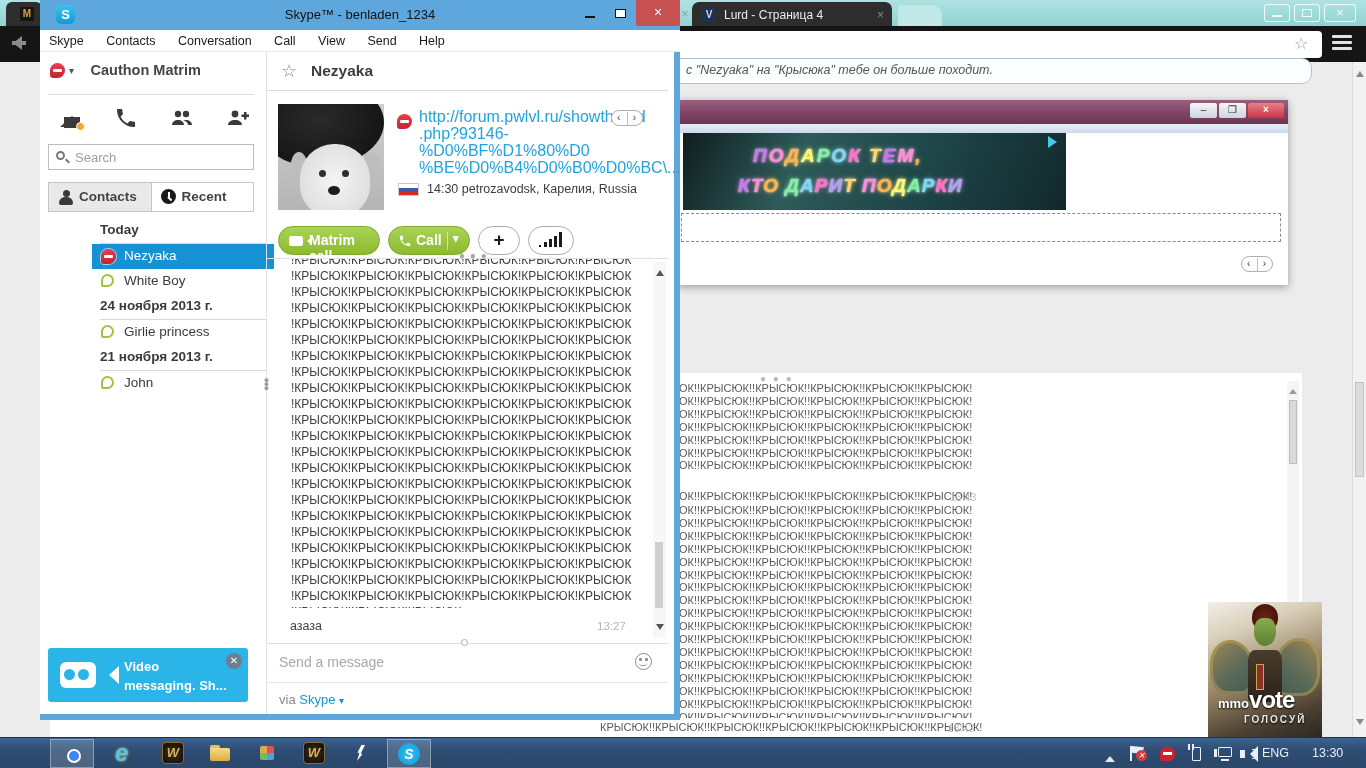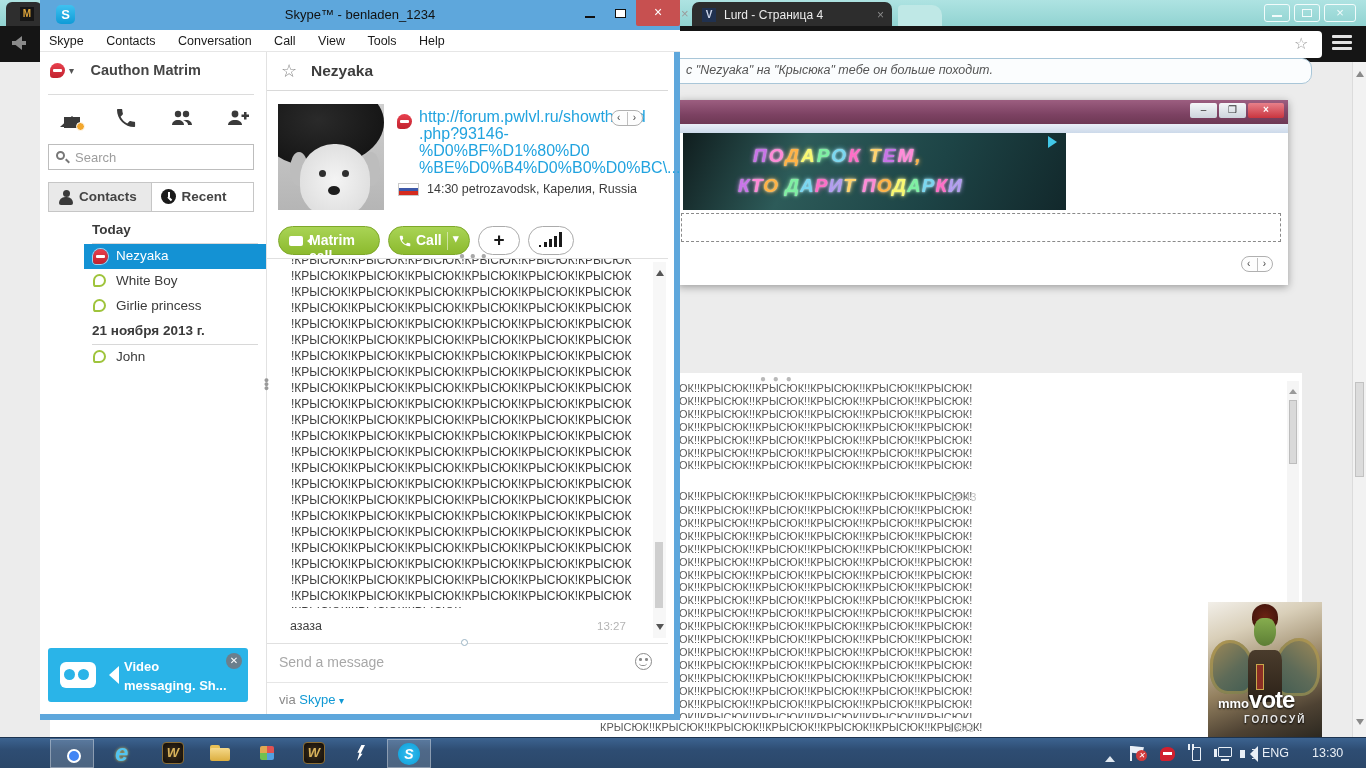--- a/index.html
+++ b/index.html
@@ -384,7 +384,7 @@
       <span>Conversation</span>
       <span>Call</span>
       <span>View</span>
-      <span>Tools</span>
+      <span>Send</span>
       <span>Help</span>
     </div>
 

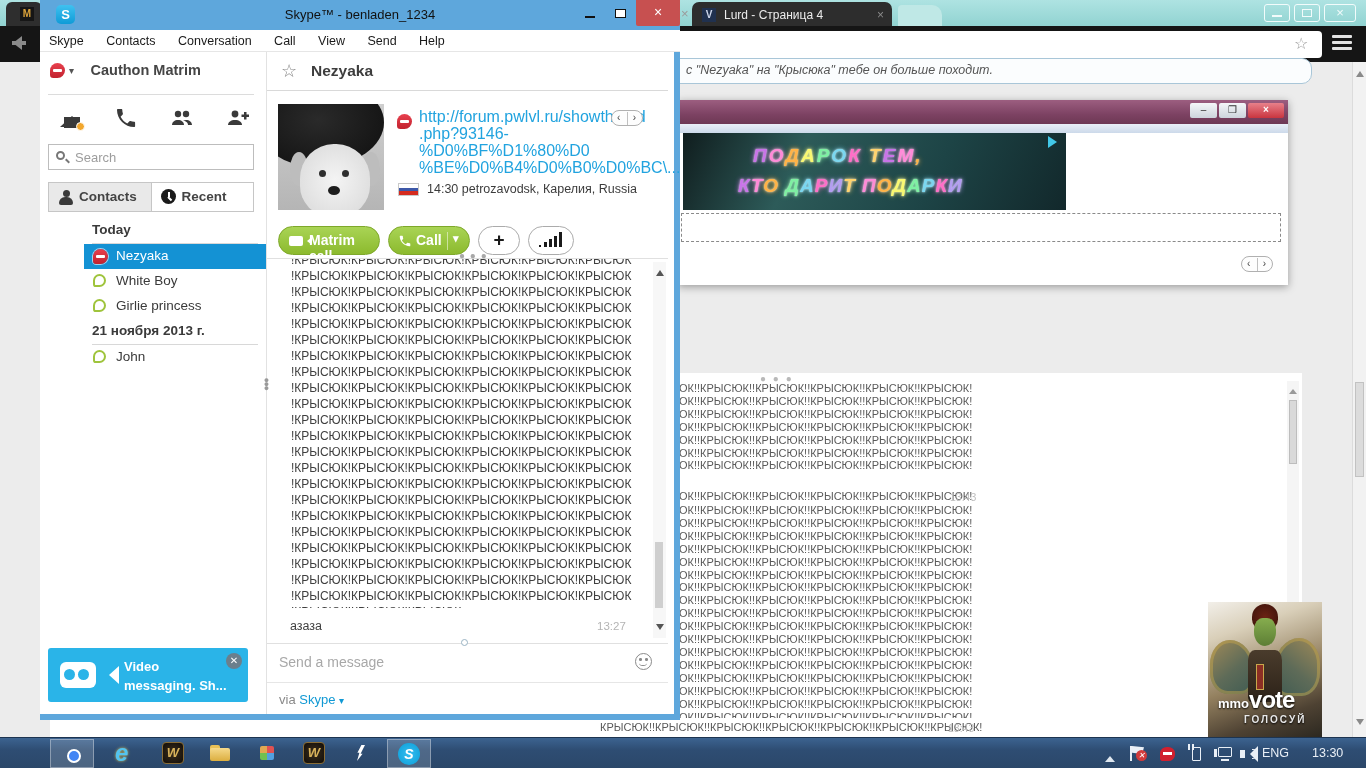--- a/index.html
+++ b/index.html
@@ -135,7 +135,7 @@
   .ic-clock { position:absolute; left:9px; top:6px; width:15px; height:15px; background:#1a1a1a; border-radius:50%; }
   .ic-clock::before { content:""; position:absolute; left:7px; top:3px; width:2px; height:5px; background:#fff; }
   .ic-clock::after { content:""; position:absolute; left:7px; top:7px; width:5px; height:2px; background:#fff; transform:rotate(45deg); transform-origin:left; }
-  .sb-list { position:absolute; left:0; top:166px; width:226px;padding-left:44px; }
+  .sb-list { position:absolute; left:8px; top:166px; width:226px;padding-left:44px; }
   .lh { position:relative; height:26px; margin:0 8px; border-bottom:1px solid #d8d8d8; font-size:13.5px; font-weight:bold; color:#3a3a3a; padding-top:4px; }
   .lc { position:relative; height:25px; padding:4px 0 0 32px; font-size:13.5px; color:#3a3a3a; }
   .lc .st { position:absolute; left:9px; top:5px; }

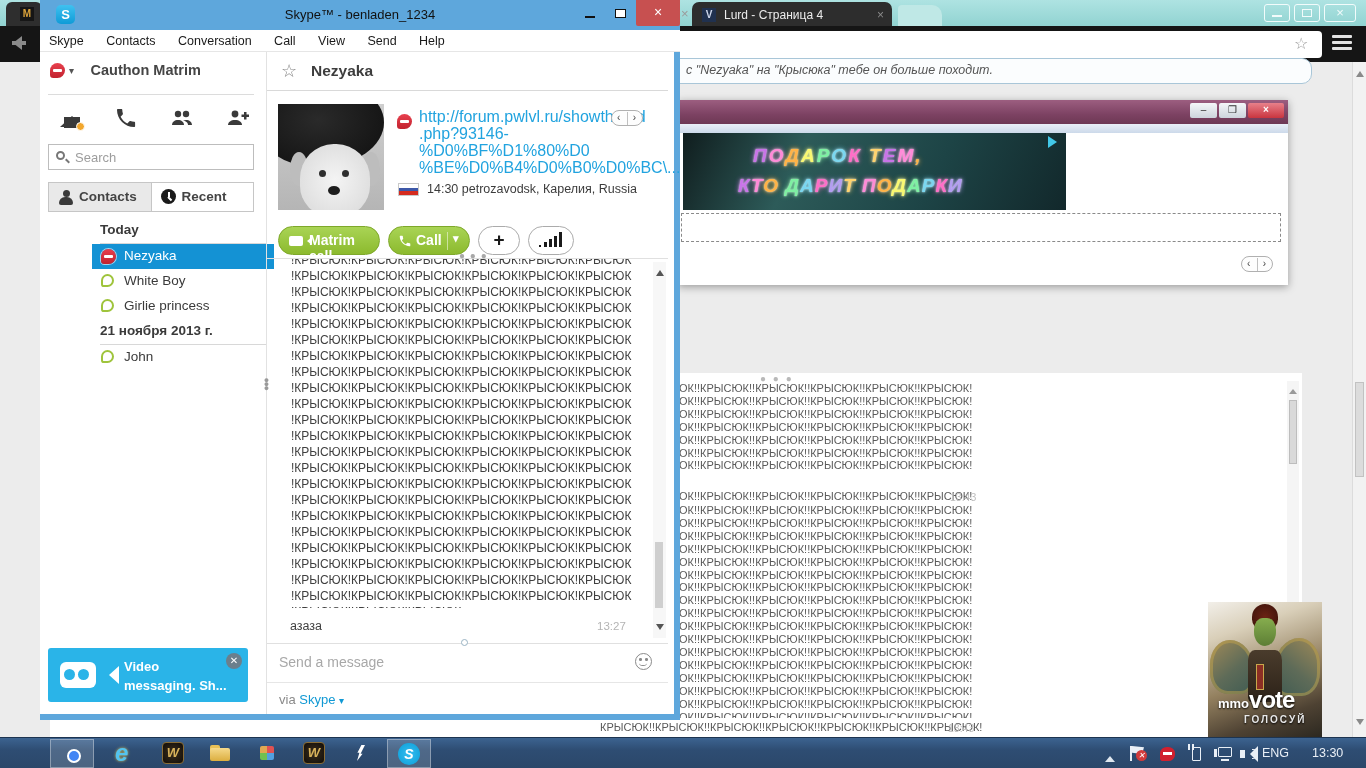--- a/index.html
+++ b/index.html
@@ -430,6 +430,7 @@
           <div class="lh">Today</div>
           <div class="lc sel"><span class="st st-dnd"></span><span>Nezyaka</span></div>
           <div class="lc"><span class="st st-off"></span><span>White Boy</span></div>
+          <div class="lh">24 ноября 2013 г.</div>
           <div class="lc"><span class="st st-off"></span><span>Girlie princess</span></div>
           <div class="lh">21 ноября 2013 г.</div>
           <div class="lc"><span class="st st-off"></span><span>John</span></div>

